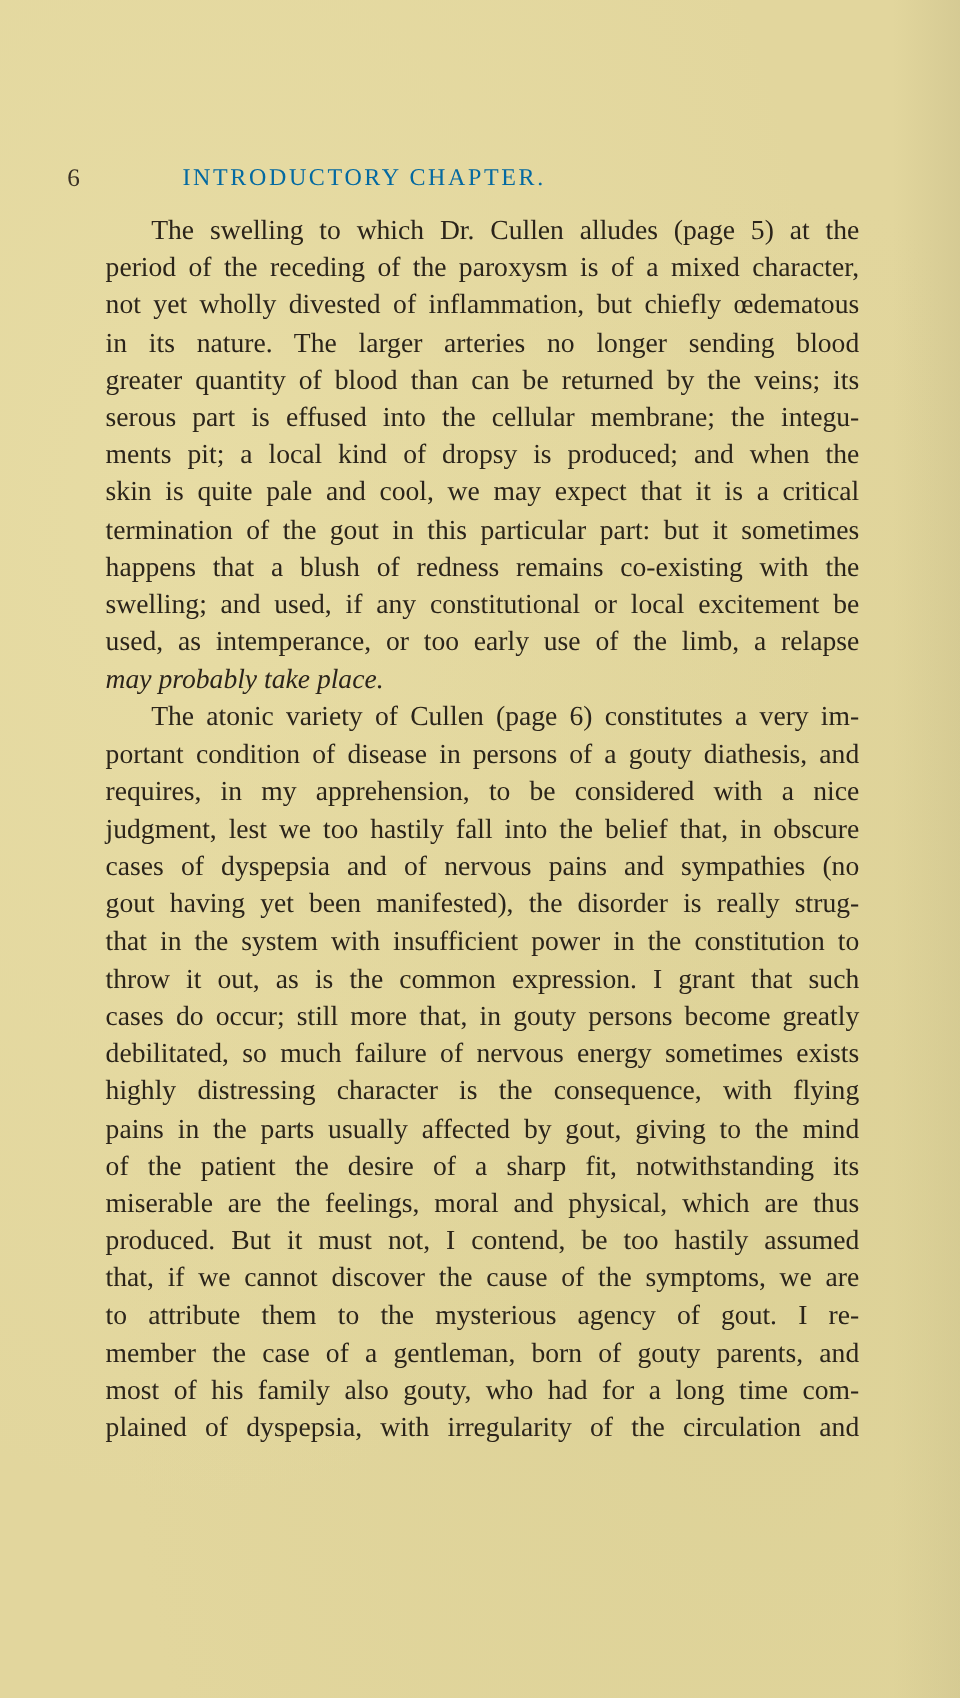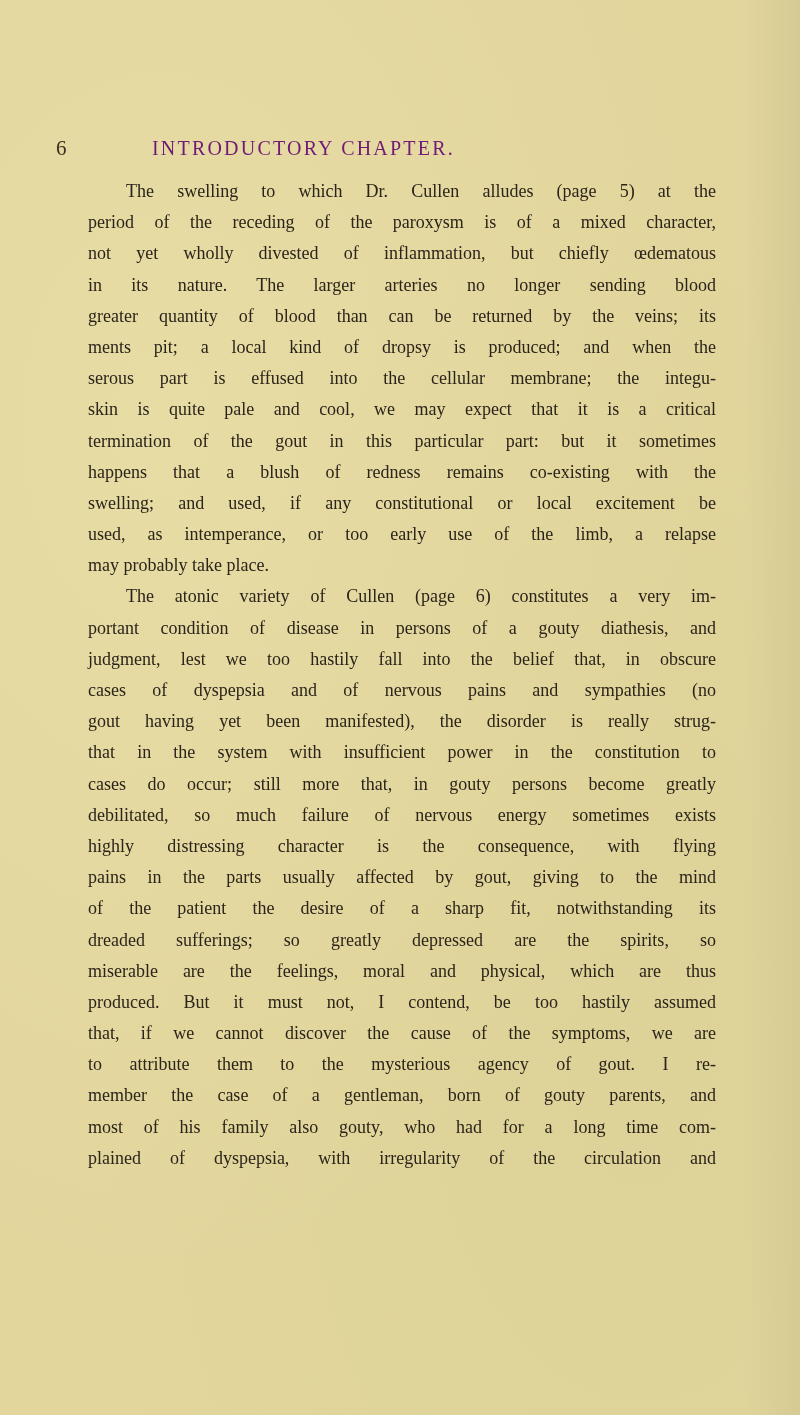--- a/index.html
+++ b/index.html
@@ -44,7 +44,7 @@
     top: 1px;
     font-size: 20px;
     letter-spacing: 2.2px;
-    color: #701a75;
+    color: #0369a1;
   }
   .body-text {
     position: absolute;

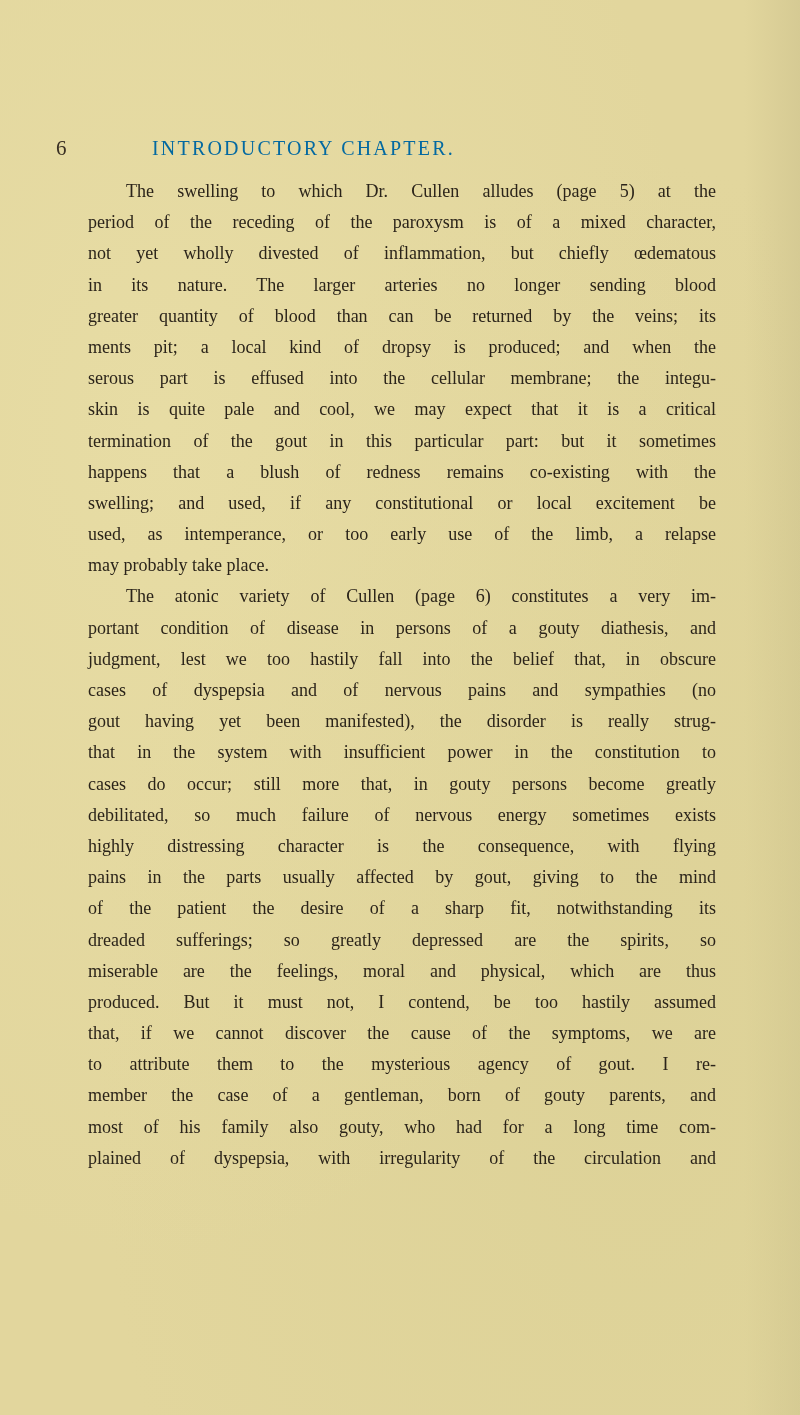--- a/index.html
+++ b/index.html
@@ -56,7 +56,7 @@
     display: block;
     height: 31.2px;
     line-height: 31.2px;
-    font-size: 18px;
+    font-size: 23px;
     white-space: nowrap;
     text-align: justify;
     text-align-last: justify;

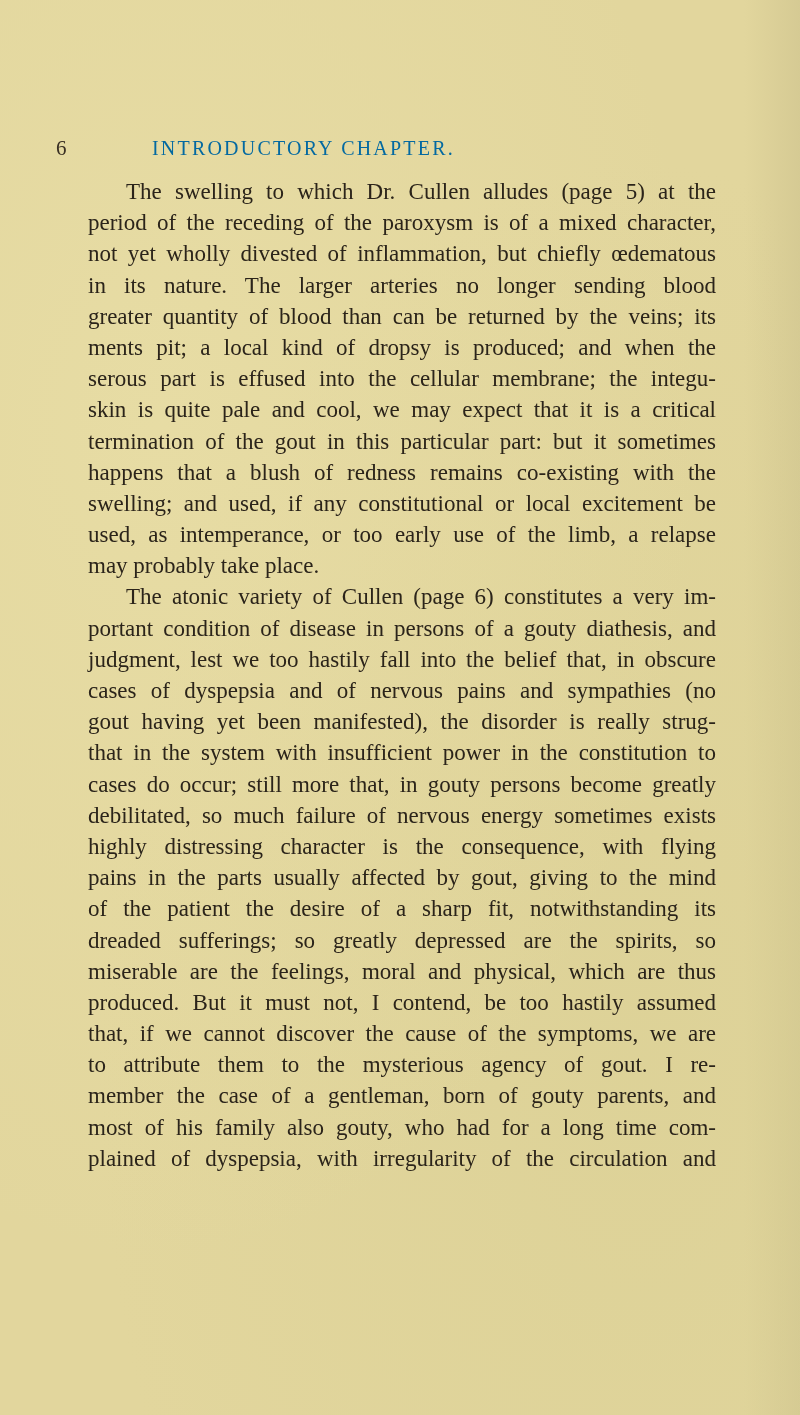--- a/index.html
+++ b/index.html
@@ -84,8 +84,8 @@
       <span class="line">not yet wholly divested of inflammation, but chiefly œdematous</span>
       <span class="line">in its nature.  The larger arteries no longer sending blood</span>
       <span class="line">greater quantity of blood than can be returned by the veins; its</span>
+      <span class="line">serous part is effused into the cellular membrane; the integu-</span>
       <span class="line">ments pit; a local kind of dropsy is produced; and when the</span>
-      <span class="line">serous part is effused into the cellular membrane; the integu-</span>
       <span class="line">skin is quite pale and cool, we may expect that it is a critical</span>
       <span class="line">termination of the gout in this particular part: but it sometimes</span>
       <span class="line">happens that a blush of redness remains co-existing with the</span>

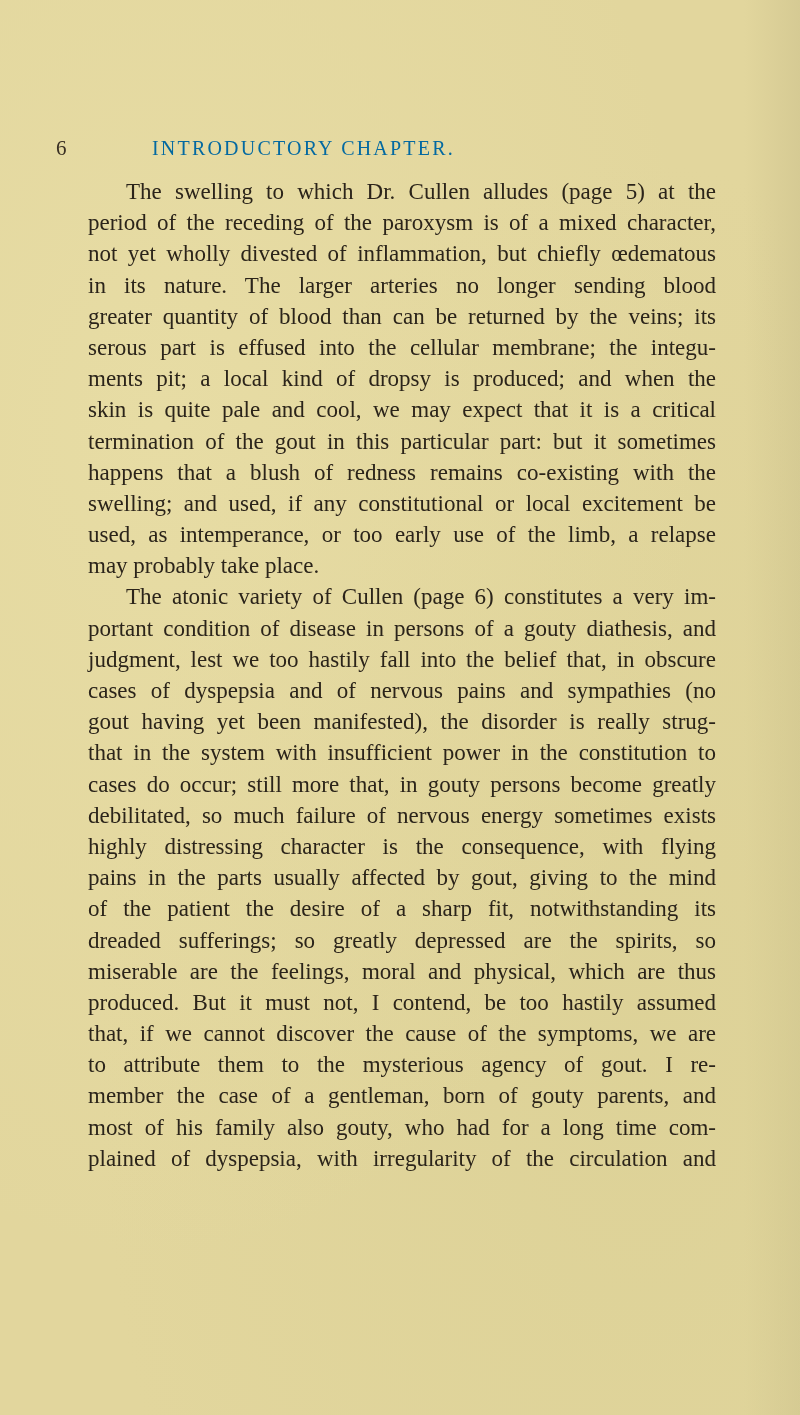--- a/index.html
+++ b/index.html
@@ -67,6 +67,7 @@
   }
   .line.last {
     text-align-last: left;
+    font-style: italic;
   }
 </style>
 </head>

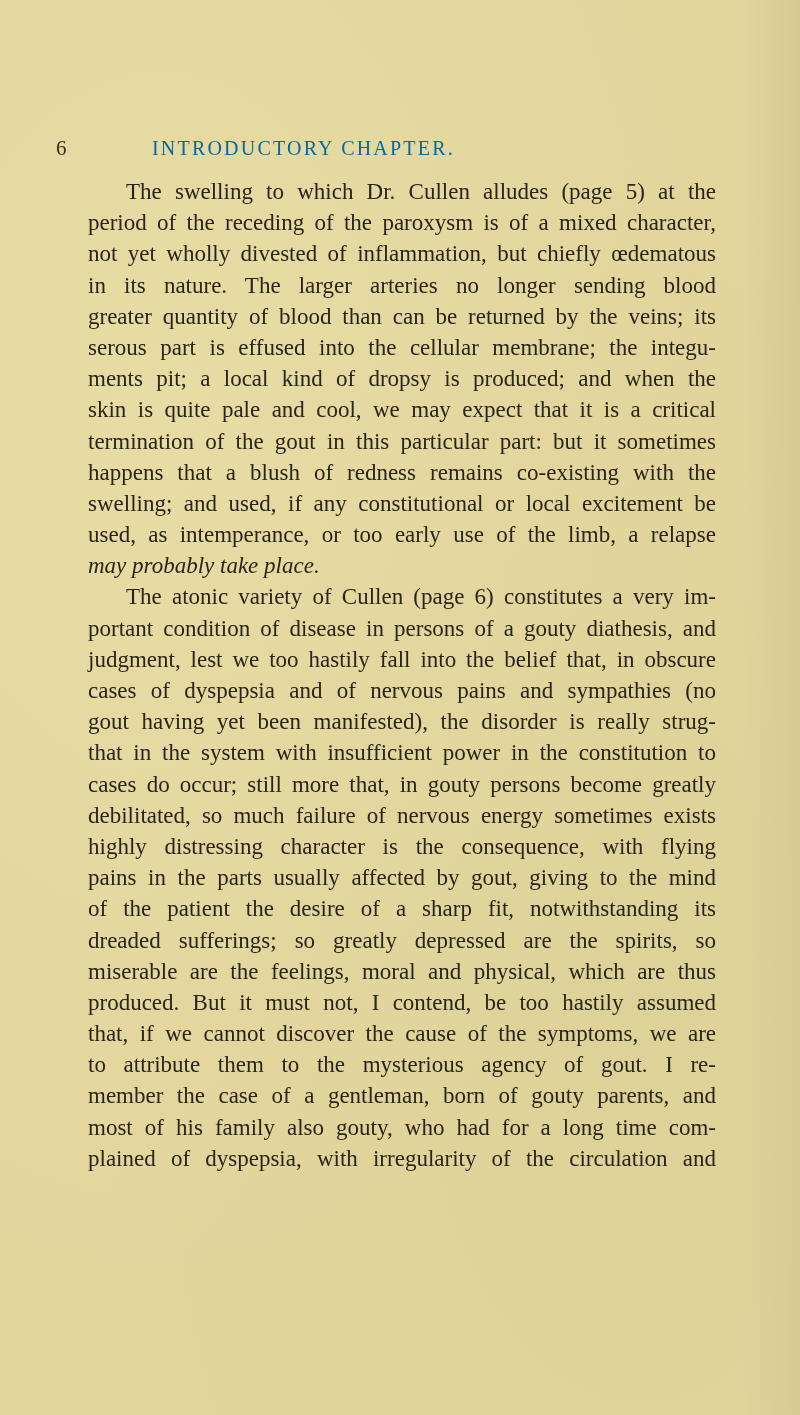--- a/index.html
+++ b/index.html
@@ -95,6 +95,7 @@
       <span class="line last">may probably take place.</span>
       <span class="line indent">The atonic variety of Cullen (page 6) constitutes a very im-</span>
       <span class="line">portant condition of disease in persons of a gouty diathesis, and</span>
+      <span class="line">requires, in my apprehension, to be considered with a nice</span>
       <span class="line">judgment, lest we too hastily fall into the belief that, in obscure</span>
       <span class="line">cases of dyspepsia and of nervous pains and sympathies (no</span>
       <span class="line">gout having yet been manifested), the disorder is really strug-</span>

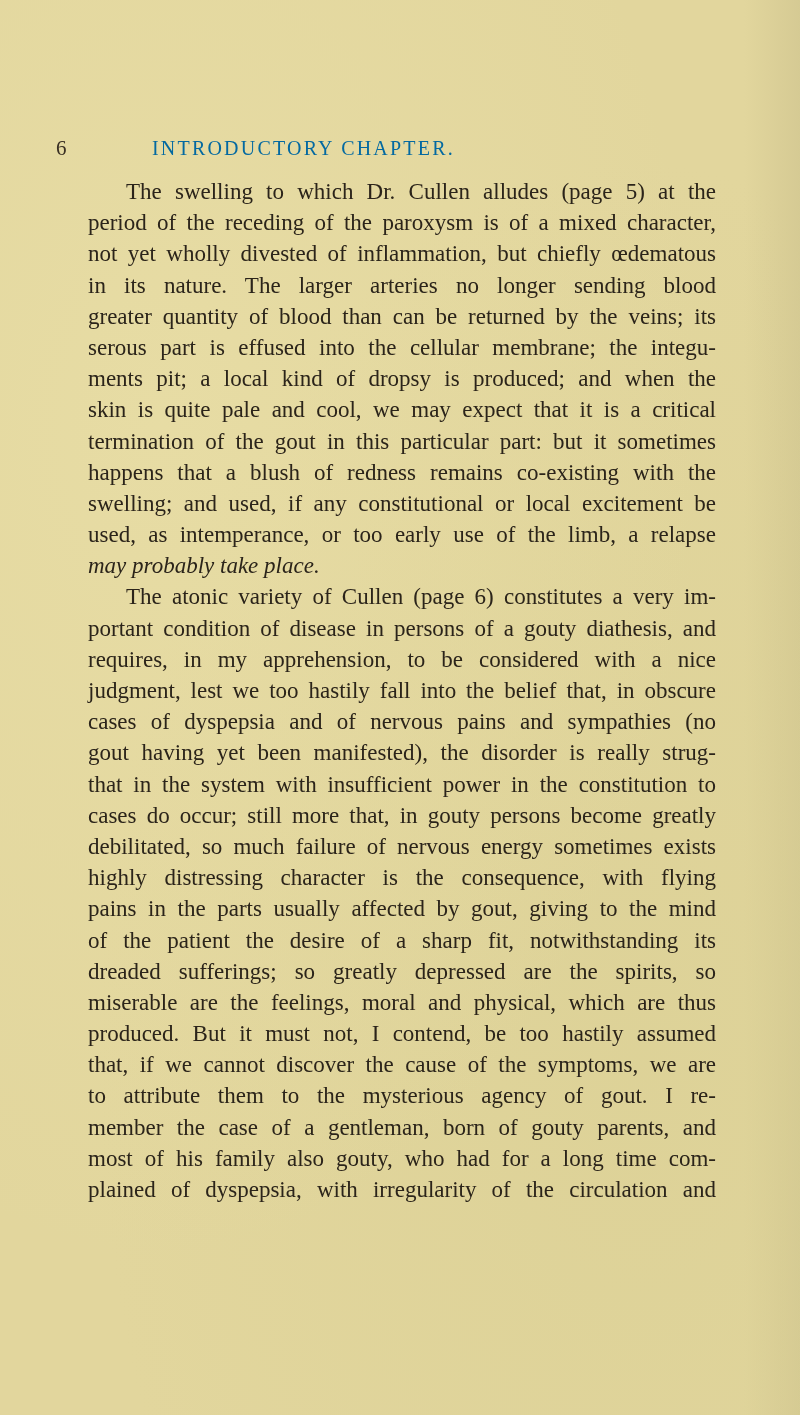--- a/index.html
+++ b/index.html
@@ -100,6 +100,7 @@
       <span class="line">cases of dyspepsia and of nervous pains and sympathies (no</span>
       <span class="line">gout having yet been manifested), the disorder is really strug-</span>
       <span class="line">that in the system with insufficient power in the constitution to</span>
+      <span class="line">throw it out, as is the common expression.  I grant that such</span>
       <span class="line">cases do occur; still more that, in gouty persons become greatly</span>
       <span class="line">debilitated, so much failure of nervous energy sometimes exists</span>
       <span class="line">highly distressing character is the consequence, with flying</span>

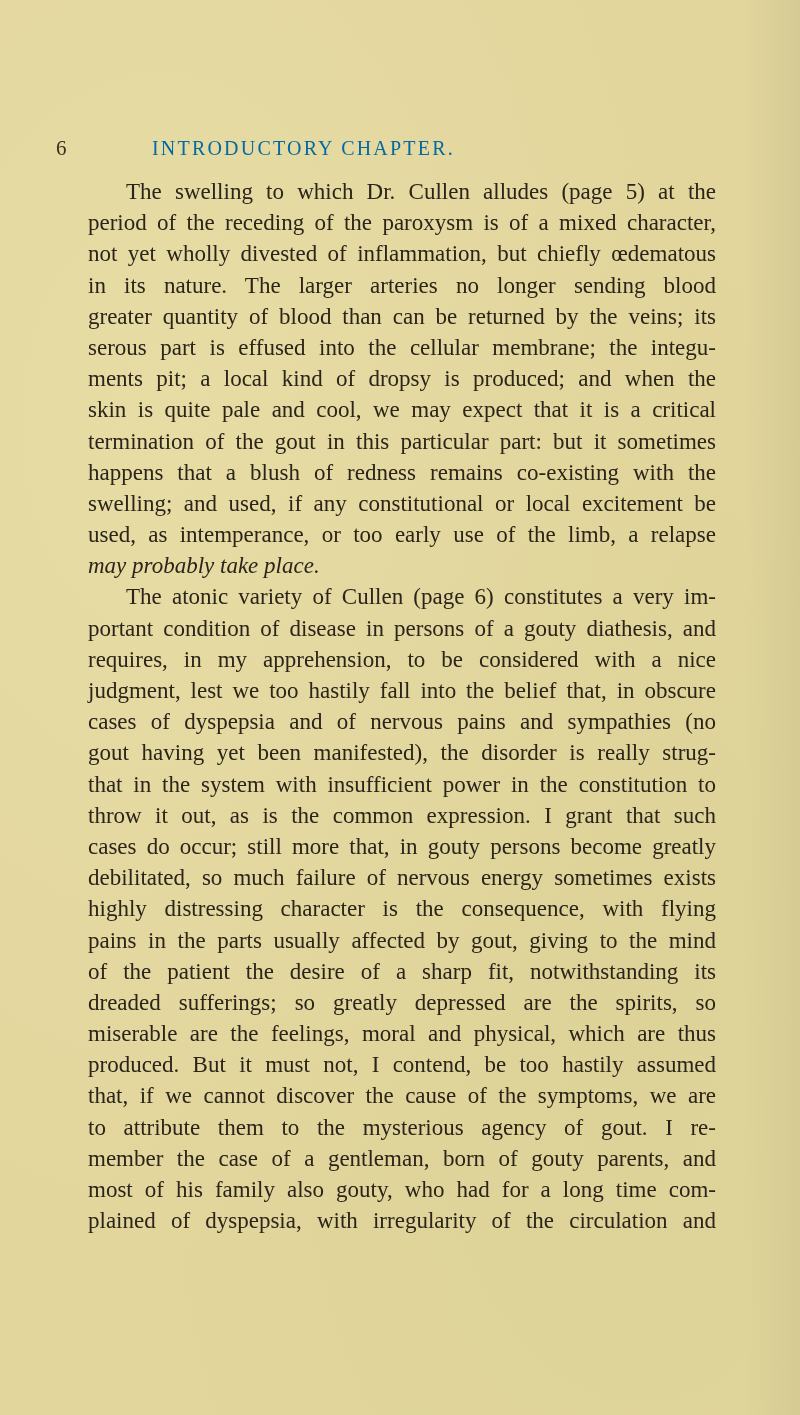--- a/index.html
+++ b/index.html
@@ -106,7 +106,6 @@
       <span class="line">highly distressing character is the consequence, with flying</span>
       <span class="line">pains in the parts usually affected by gout, giving to the mind</span>
       <span class="line">of the patient the desire of a sharp fit, notwithstanding its</span>
-      <span class="line">dreaded sufferings; so greatly depressed are the spirits, so</span>
       <span class="line">miserable are the feelings, moral and physical, which are thus</span>
       <span class="line">produced.  But it must not, I contend, be too hastily assumed</span>
       <span class="line">that, if we cannot discover the cause of the symptoms, we are</span>

